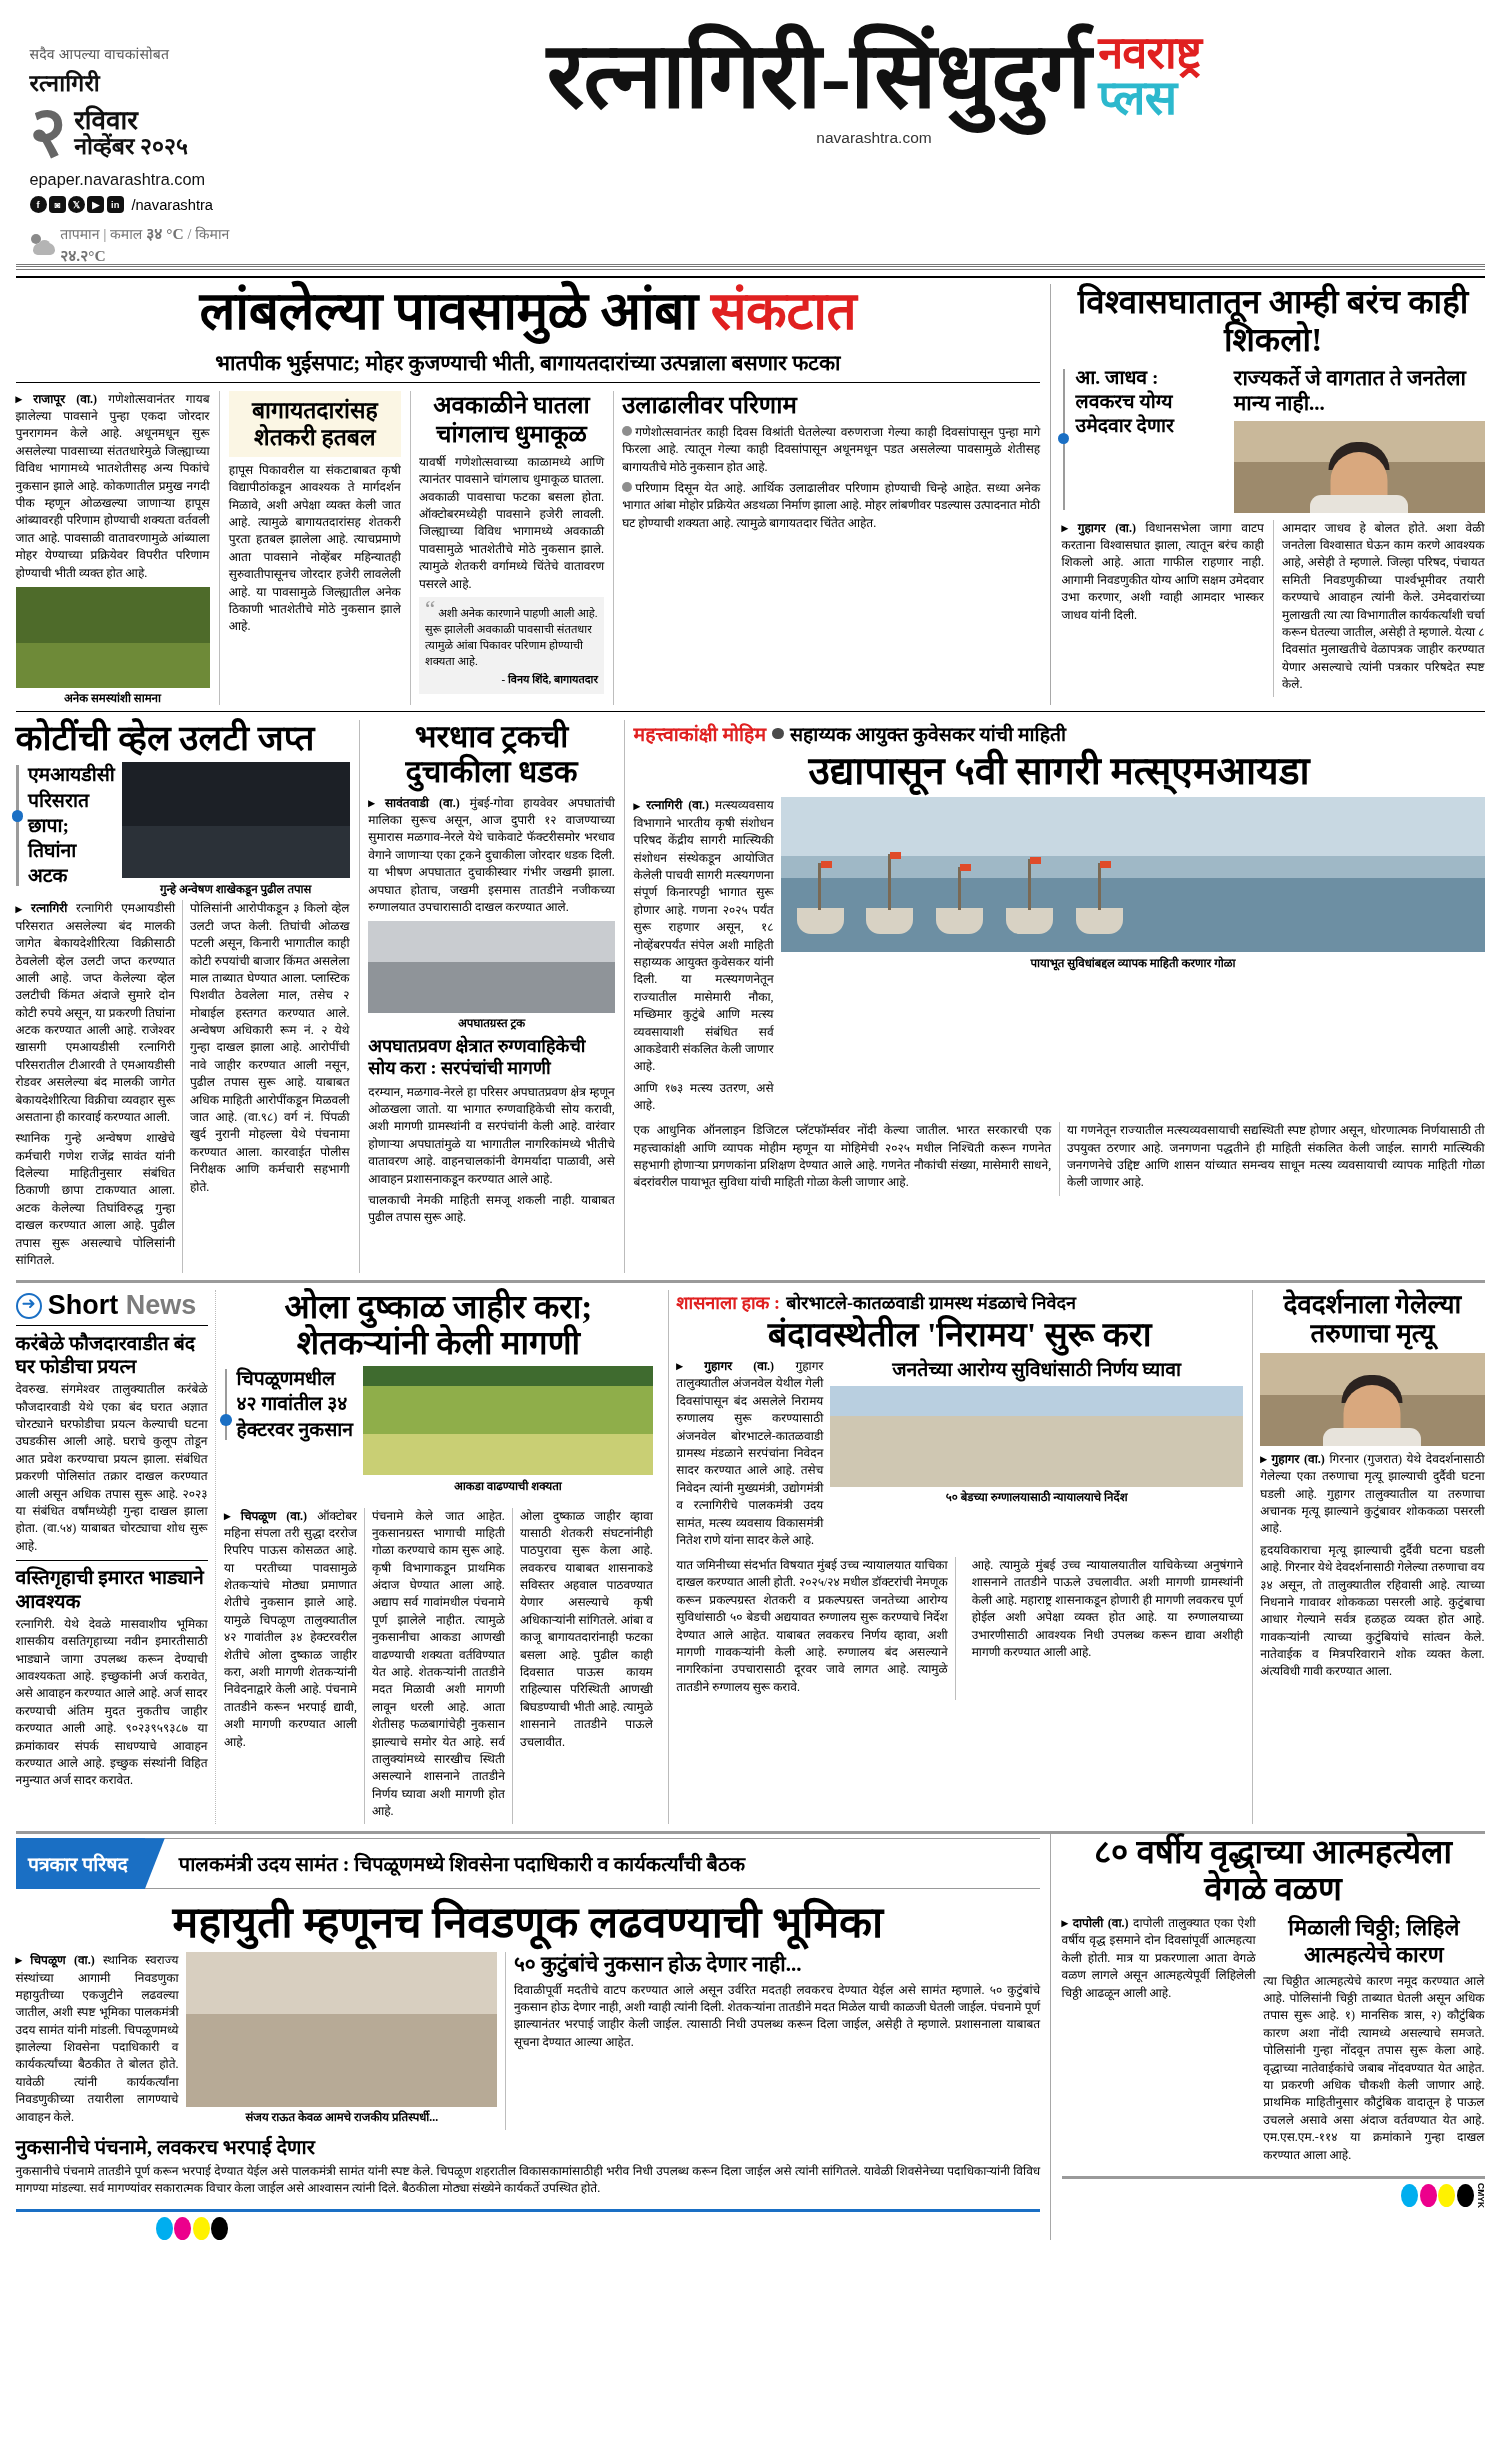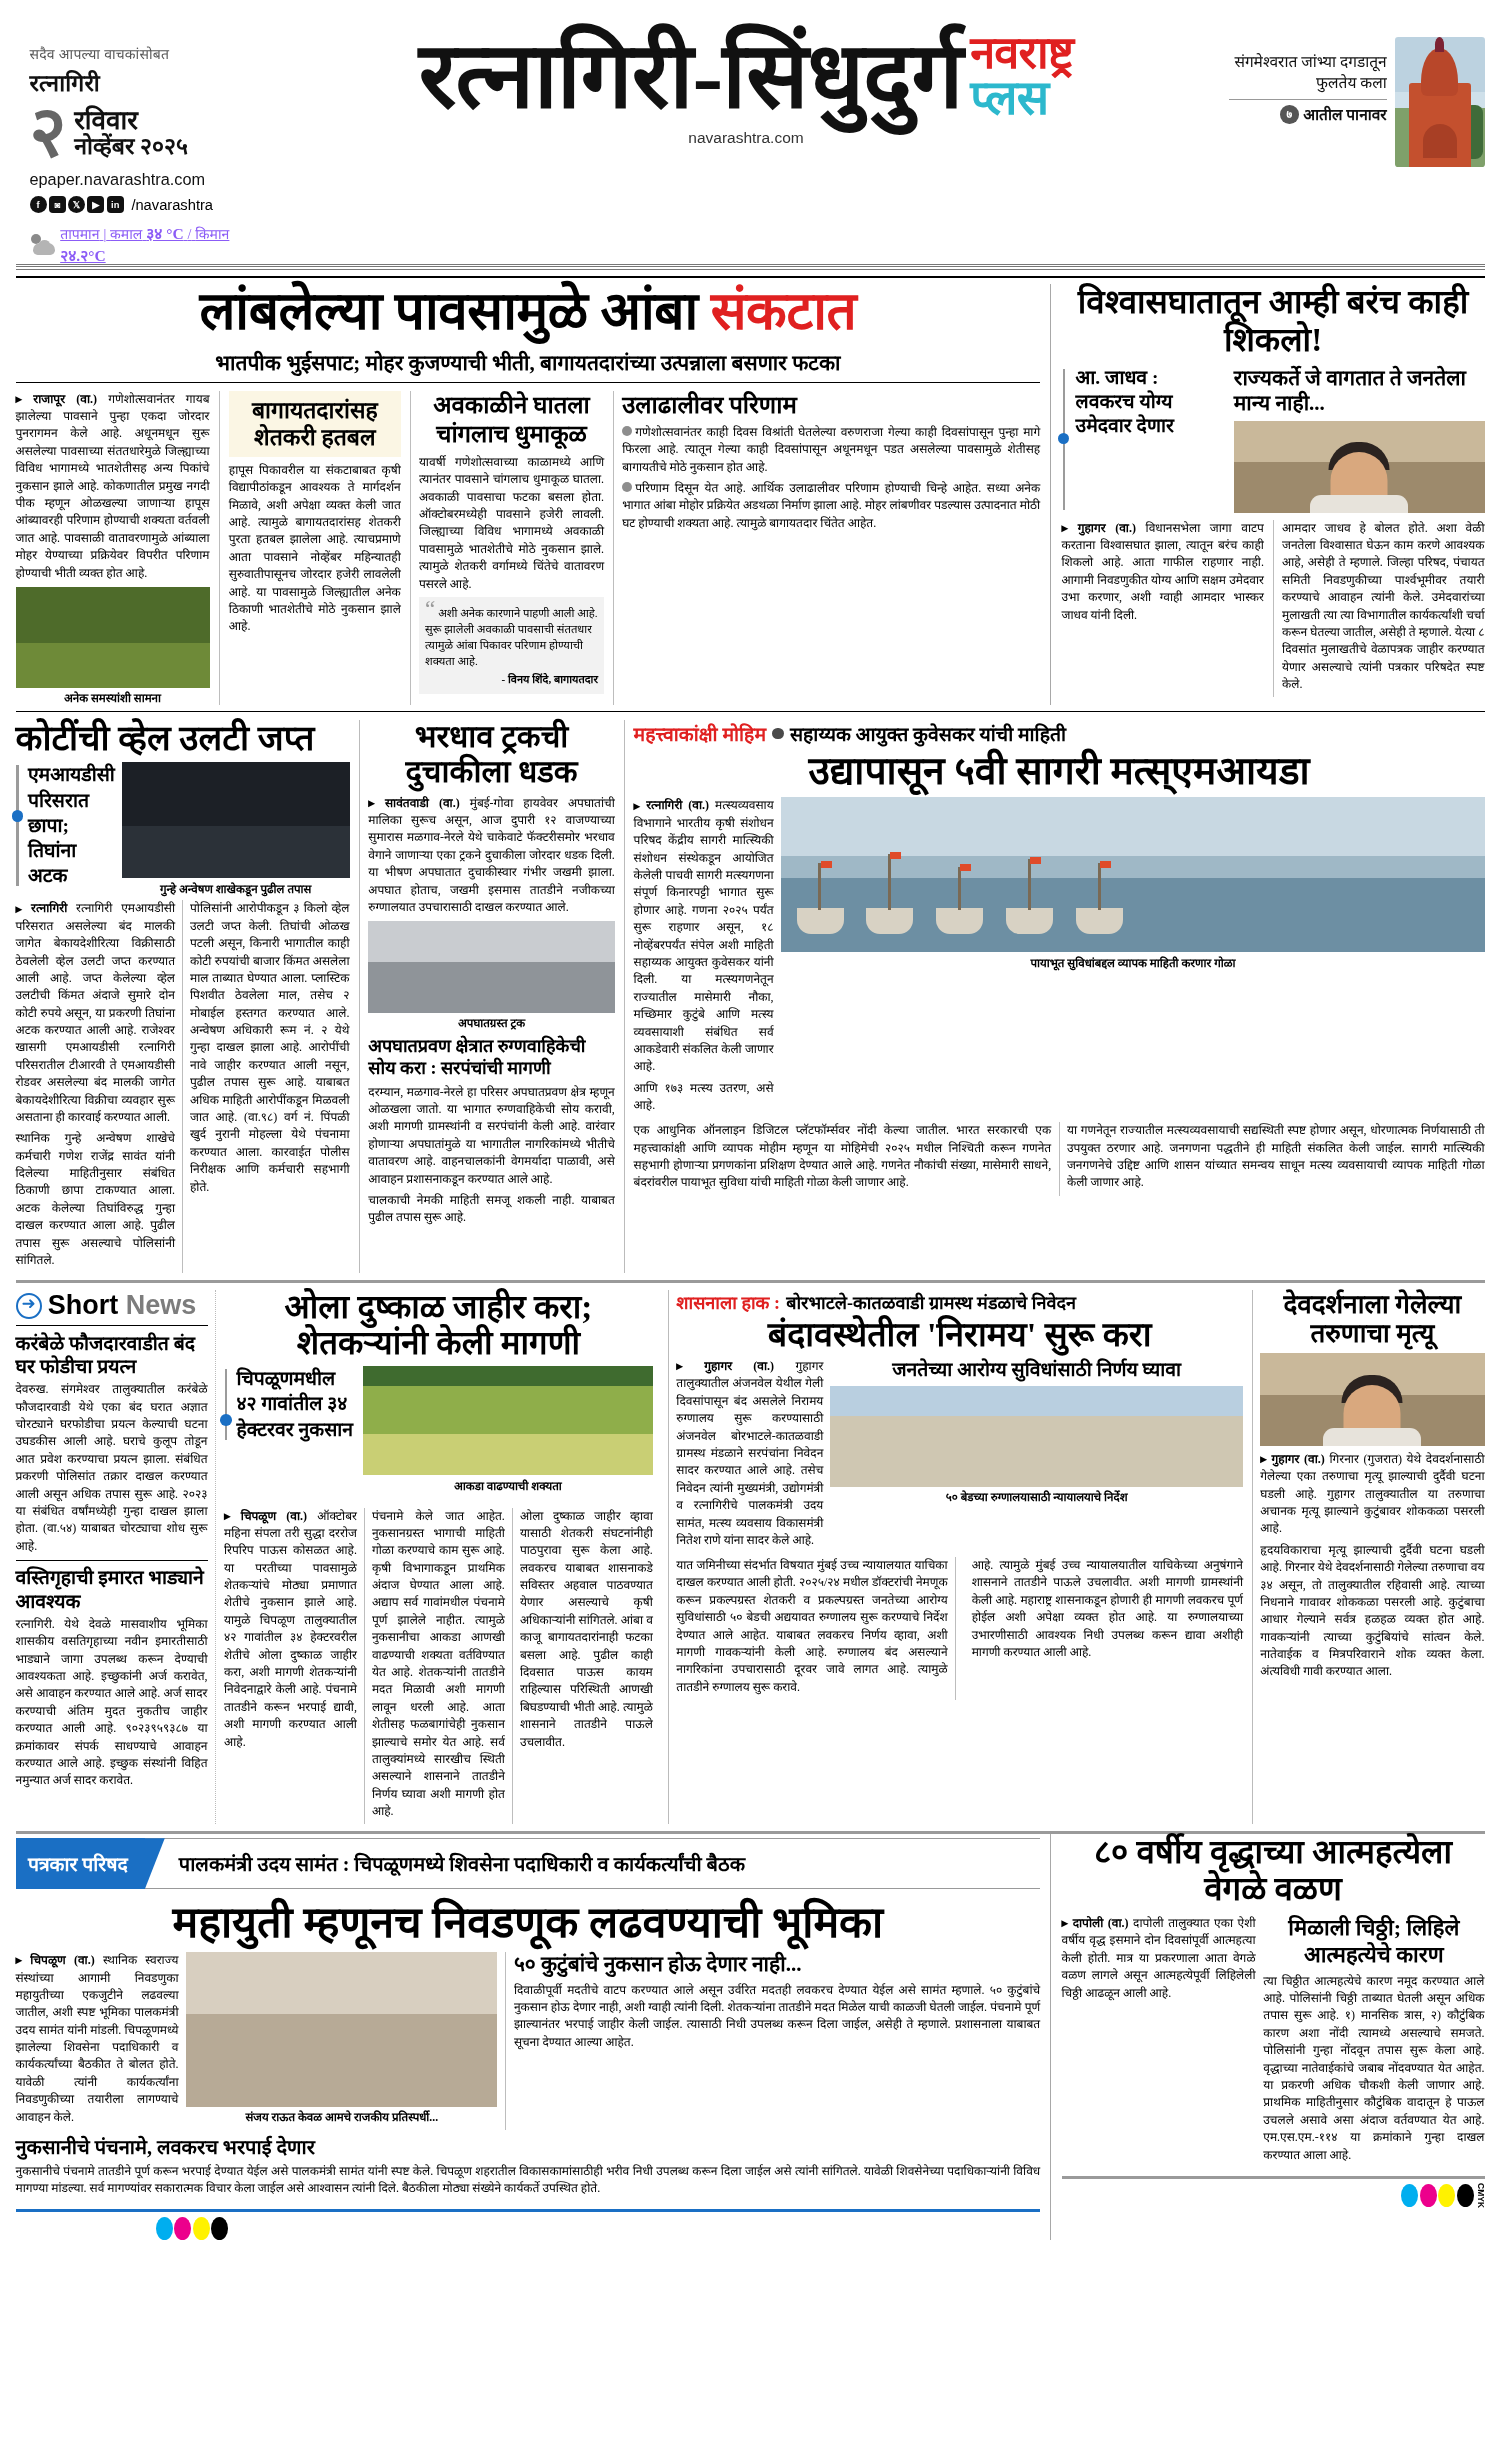--- a/index.html
+++ b/index.html
@@ -233,23 +233,6 @@
       <div class="mh-url">navarashtra.com</div>
     </div>
 
-    <div class="mh-right">
-      <div class="mh-promo-txt">
-        <div>संगमेश्वरात जांभ्या दगडातून फुलतेय कला</div>
-        <div class="mh-promo-rule"></div>
-        <div class="mh-promo-page">
-          <span class="pgcirc">७</span>
-          <span>आतील पानावर</span>
-        </div>
-      </div>
-      <div class="mh-temple">
-        <span class="temple-tree"></span>
-        <span class="temple-body"></span>
-        <span class="temple-shik"></span>
-        <span class="temple-top"></span>
-        <span class="temple-arch"></span>
-      </div>
-    </div>
   </div>
 
   <div class="mh-rules">

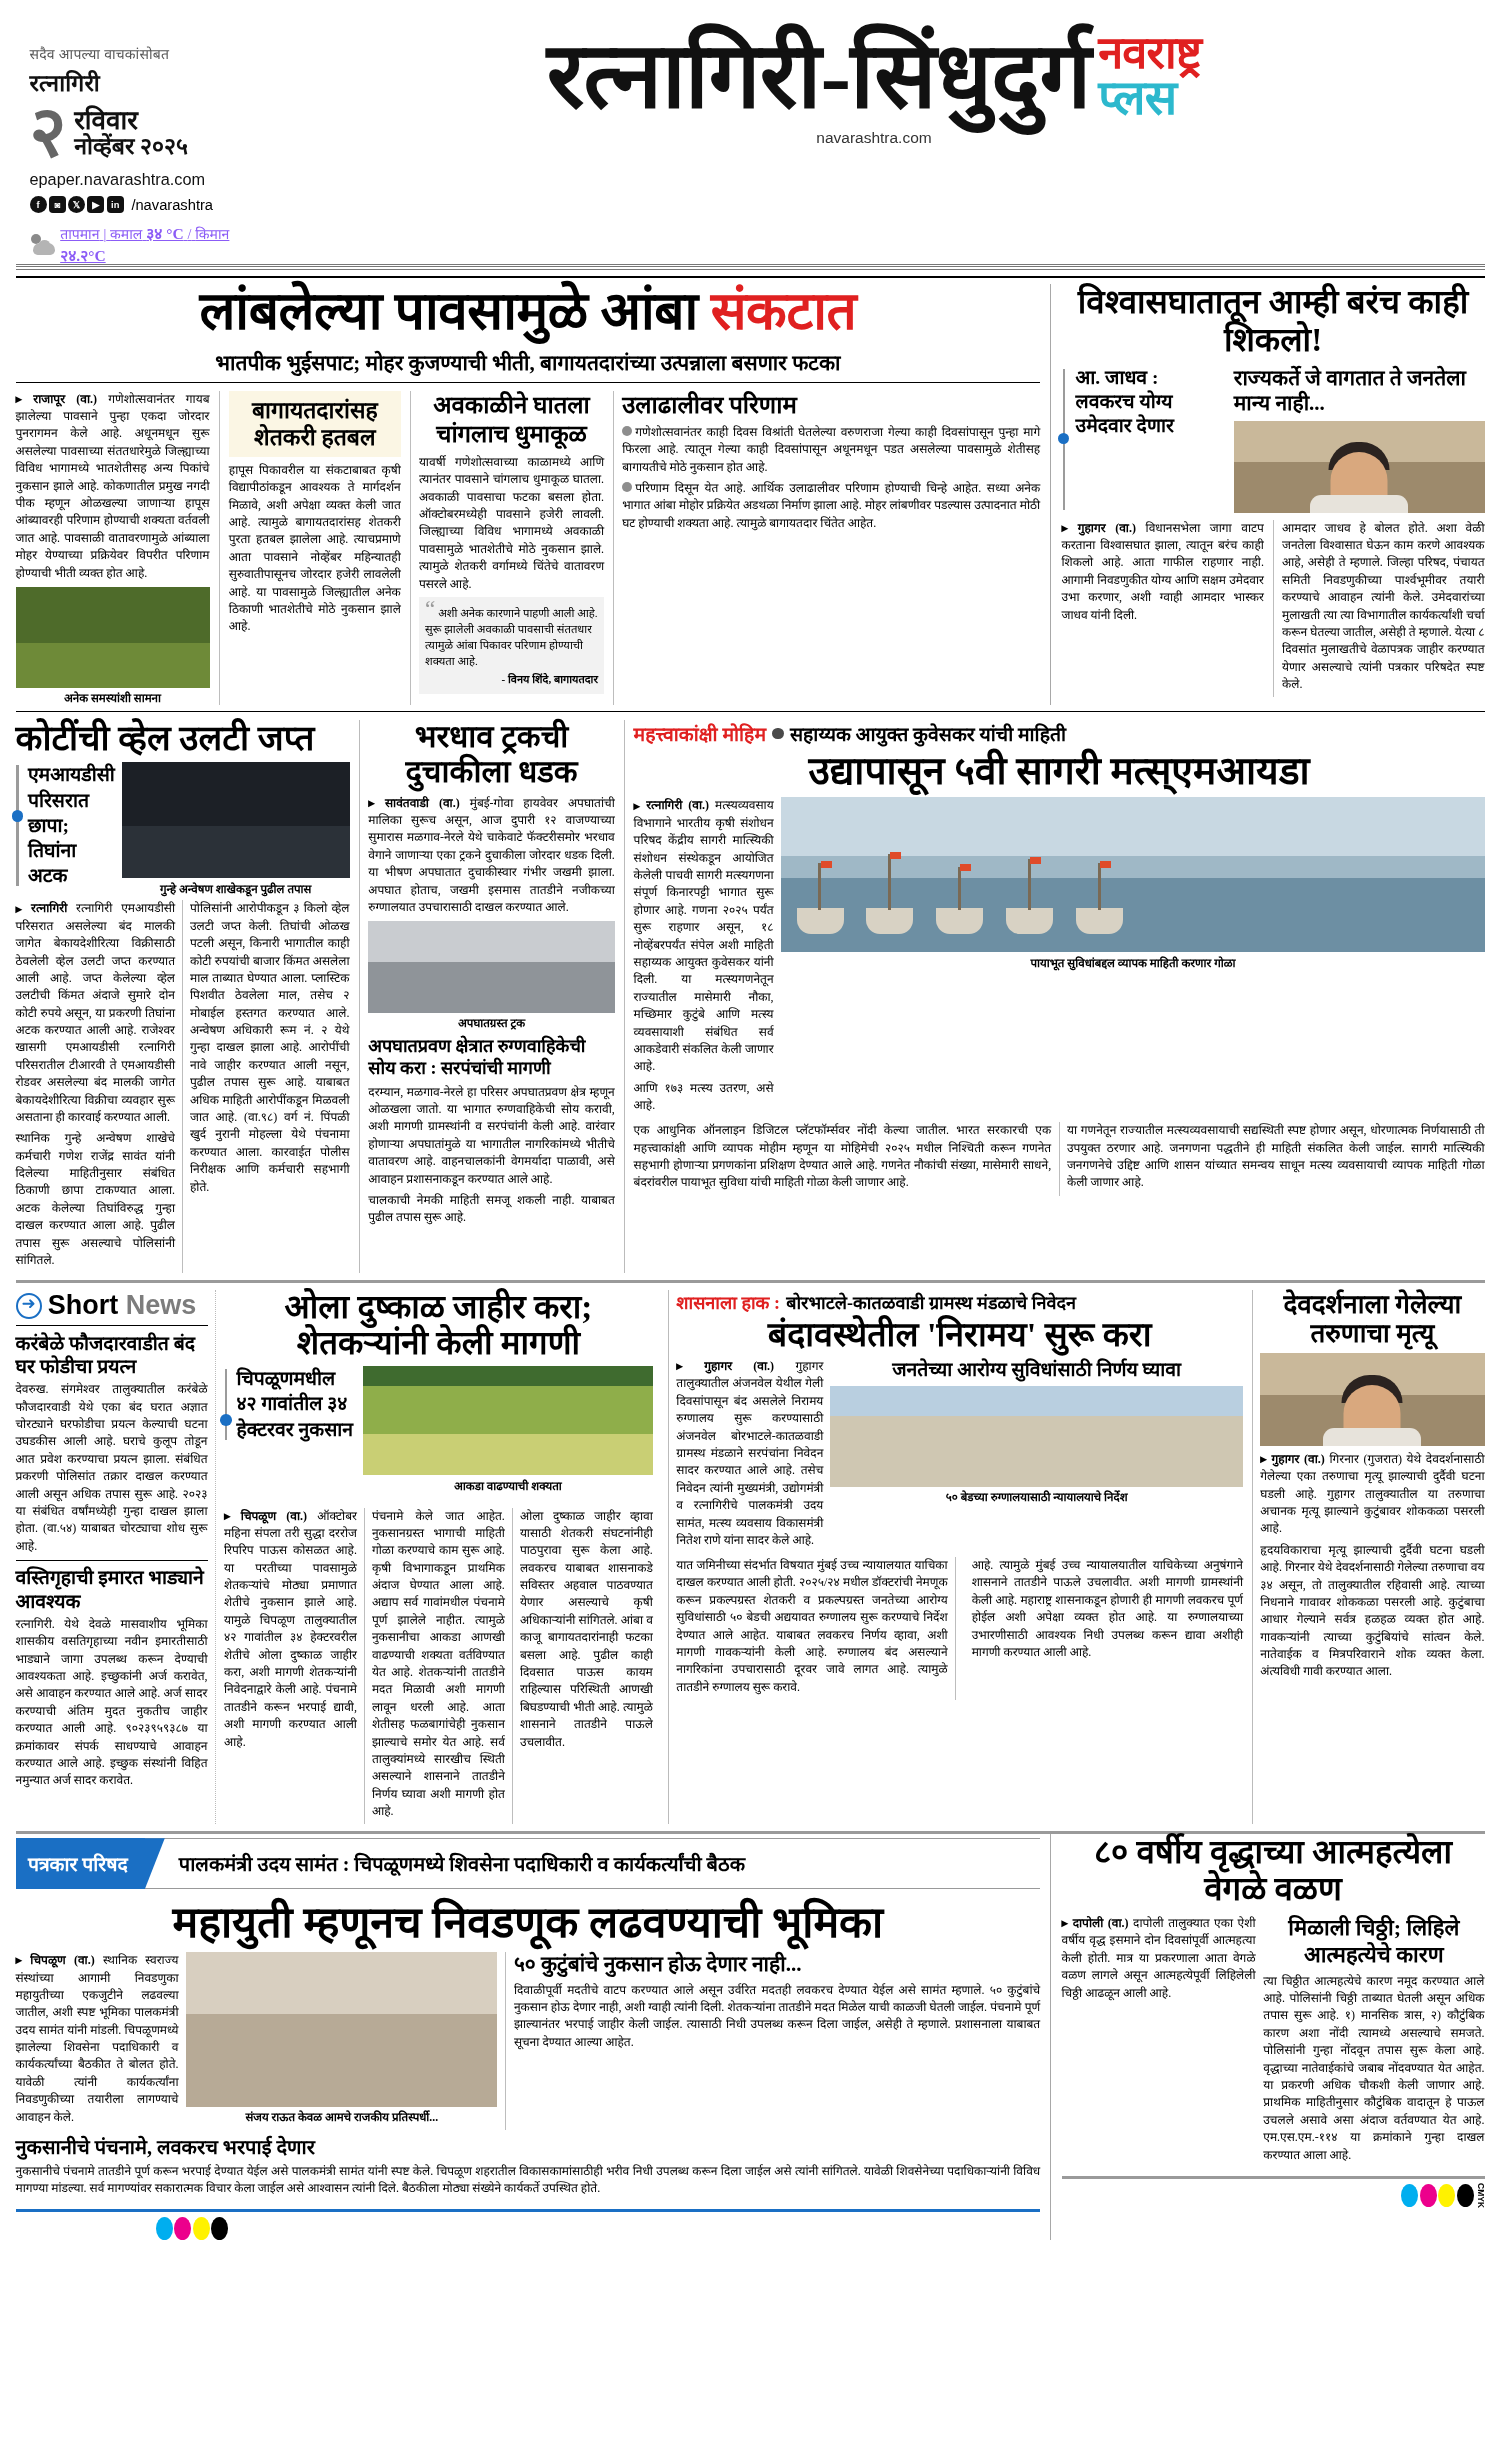--- a/index.html
+++ b/index.html
@@ -36,7 +36,7 @@
   .wicon .sun{ position:absolute; left:1.6px; top:0.8px; width:10px; height:10px; border-radius:50%; background:#8a8a8a;}
   .wicon .cld{ position:absolute; left:3.9px; bottom:0; width:22px; height:11.6px; border-radius:7px 7px 4.7px 4.7px; background:#b4b4b4;}
   .wicon .cld2{ position:absolute; left:9.3px; bottom:5.4px; width:11.6px; height:9.3px; border-radius:50%; background:#b4b4b4;}
-  .mh-wtext{ font-size:15.5px; font-weight:bold; color:#8b5cf6;text-decoration:underline; }
+  .mh-wtext{ font-size:15.5px; font-weight:bold; color:#737373; }
   .mh-wtext .lbl{ font-weight:normal; font-size:14px;}
 
   .mh-center{ flex:1; text-align:center; position:relative; padding-top:14px; }

